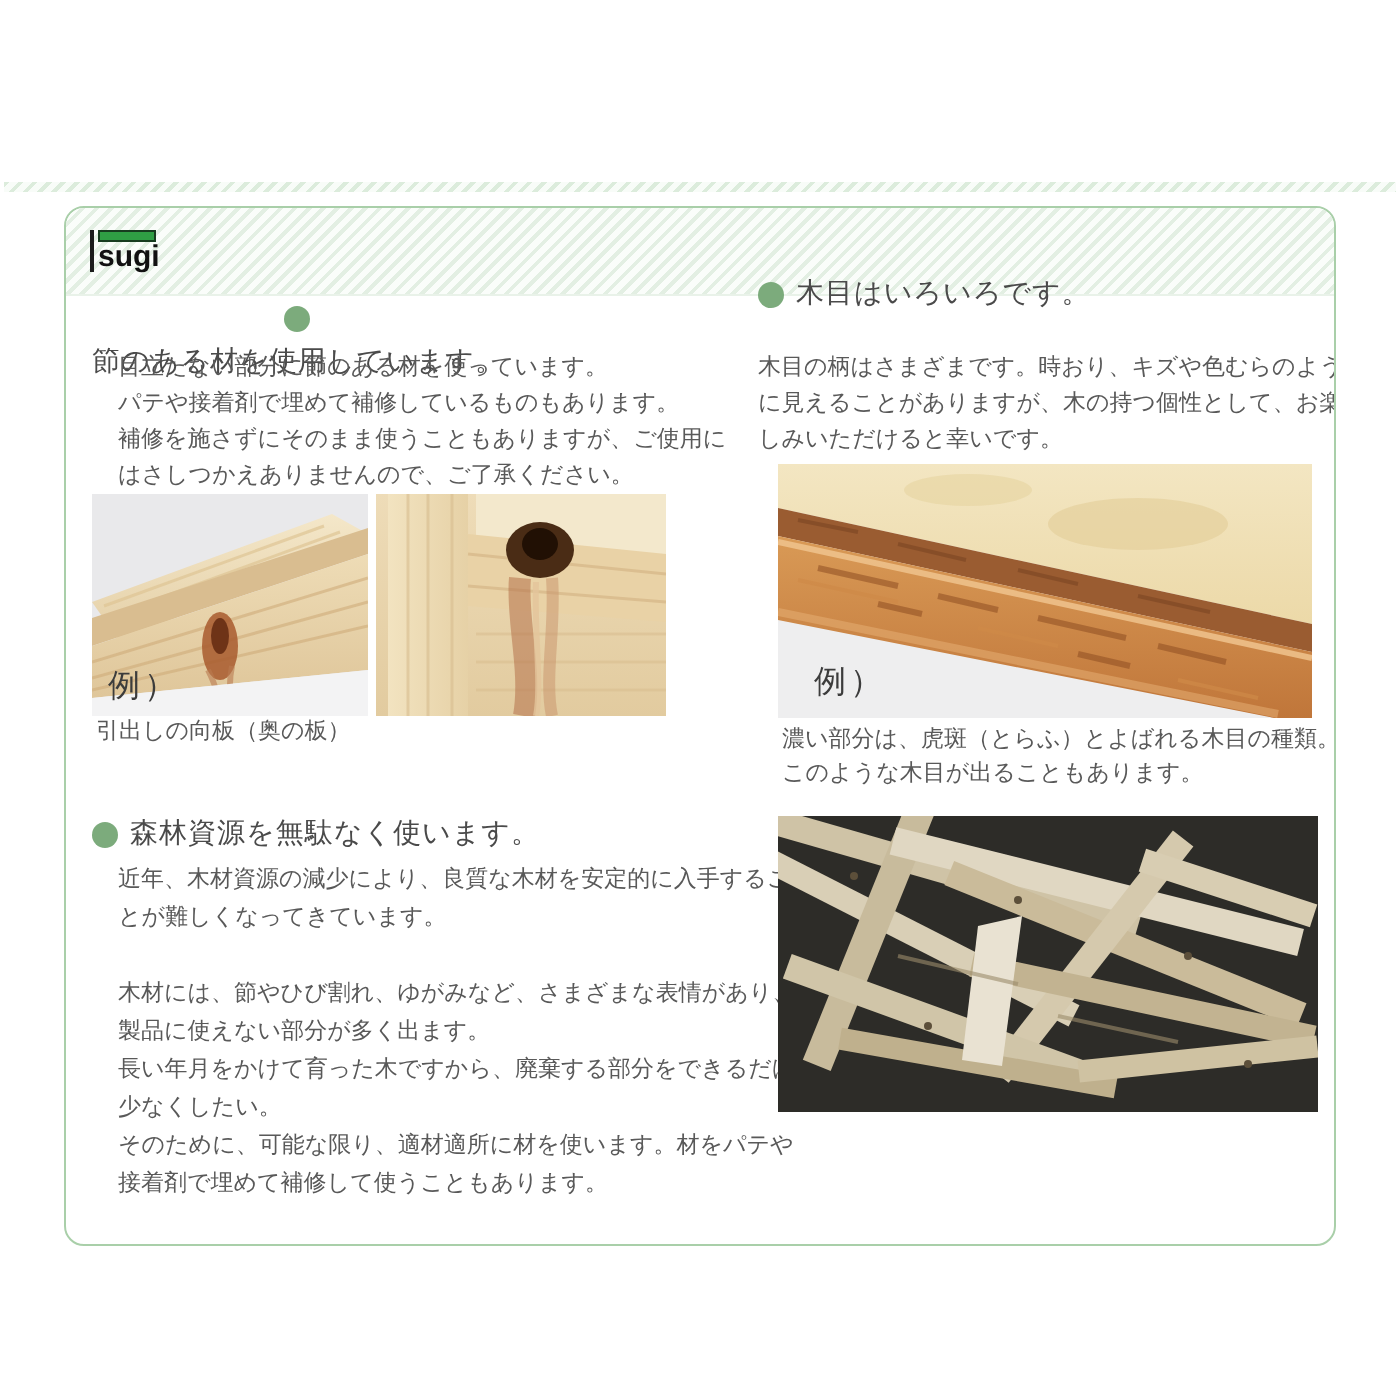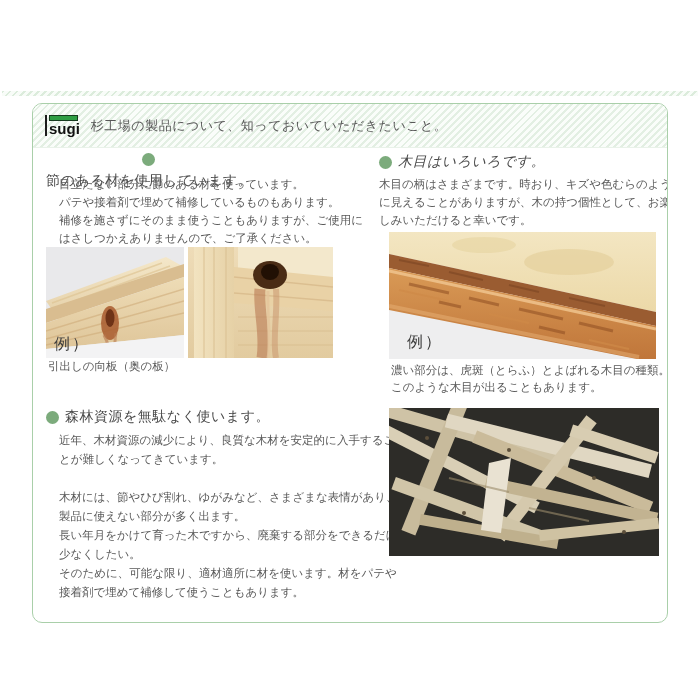--- a/index.html
+++ b/index.html
@@ -56,7 +56,6 @@
       <span class="logo-bar"></span>
       <span class="logo-text">sugi</span>
     </span>
-    <span class="header-title">杉工場の製品について、知っておいていただきたいこと。</span>
   </div>
 
   <div class="section-heading" style="left:13px;top:49px;flex-direction:column;">

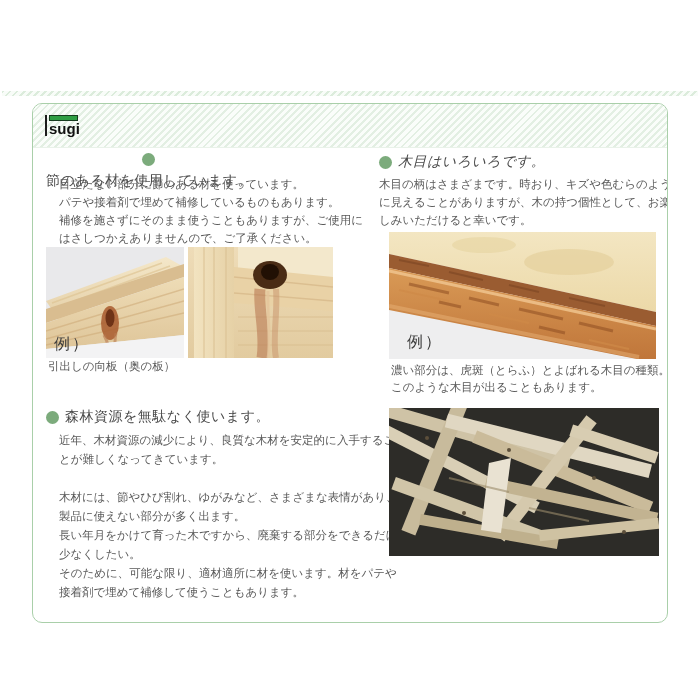--- a/index.html
+++ b/index.html
@@ -122,7 +122,7 @@
 
   <div class="caption-text" style="left:15px;top:254px;width:300px;">引出しの向板（奥の板）</div>
 
-  <div class="section-heading" style="left:346px;top:49px;font-style:italic;">
+  <div class="section-heading" style="left:346px;top:34px;">
     <span class="bullet"></span>
     <span class="heading-text">木目はいろいろです。</span>
   </div>

